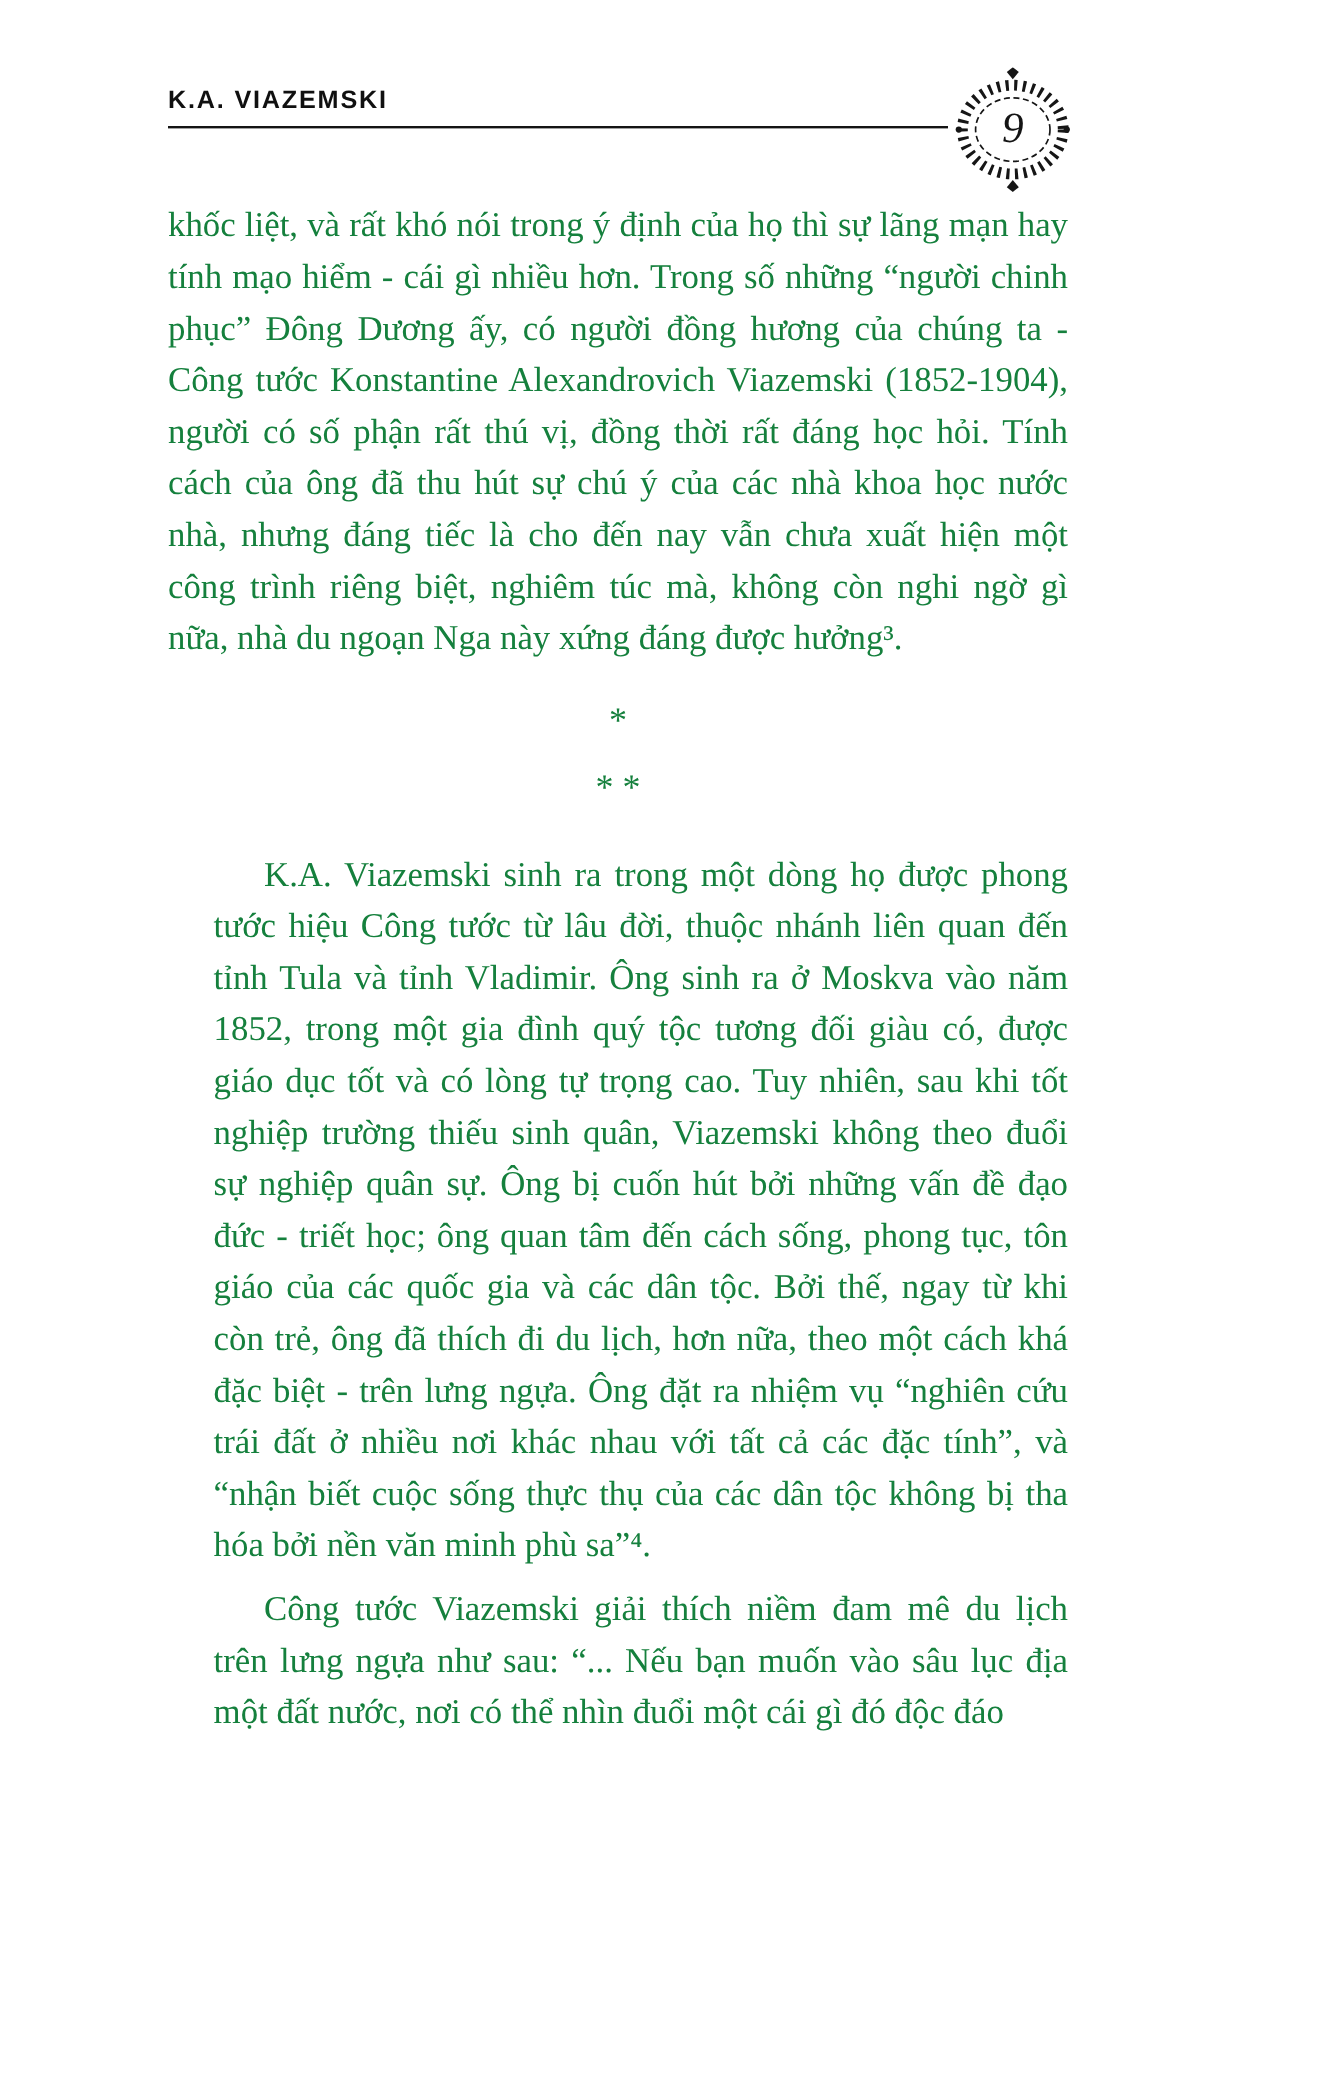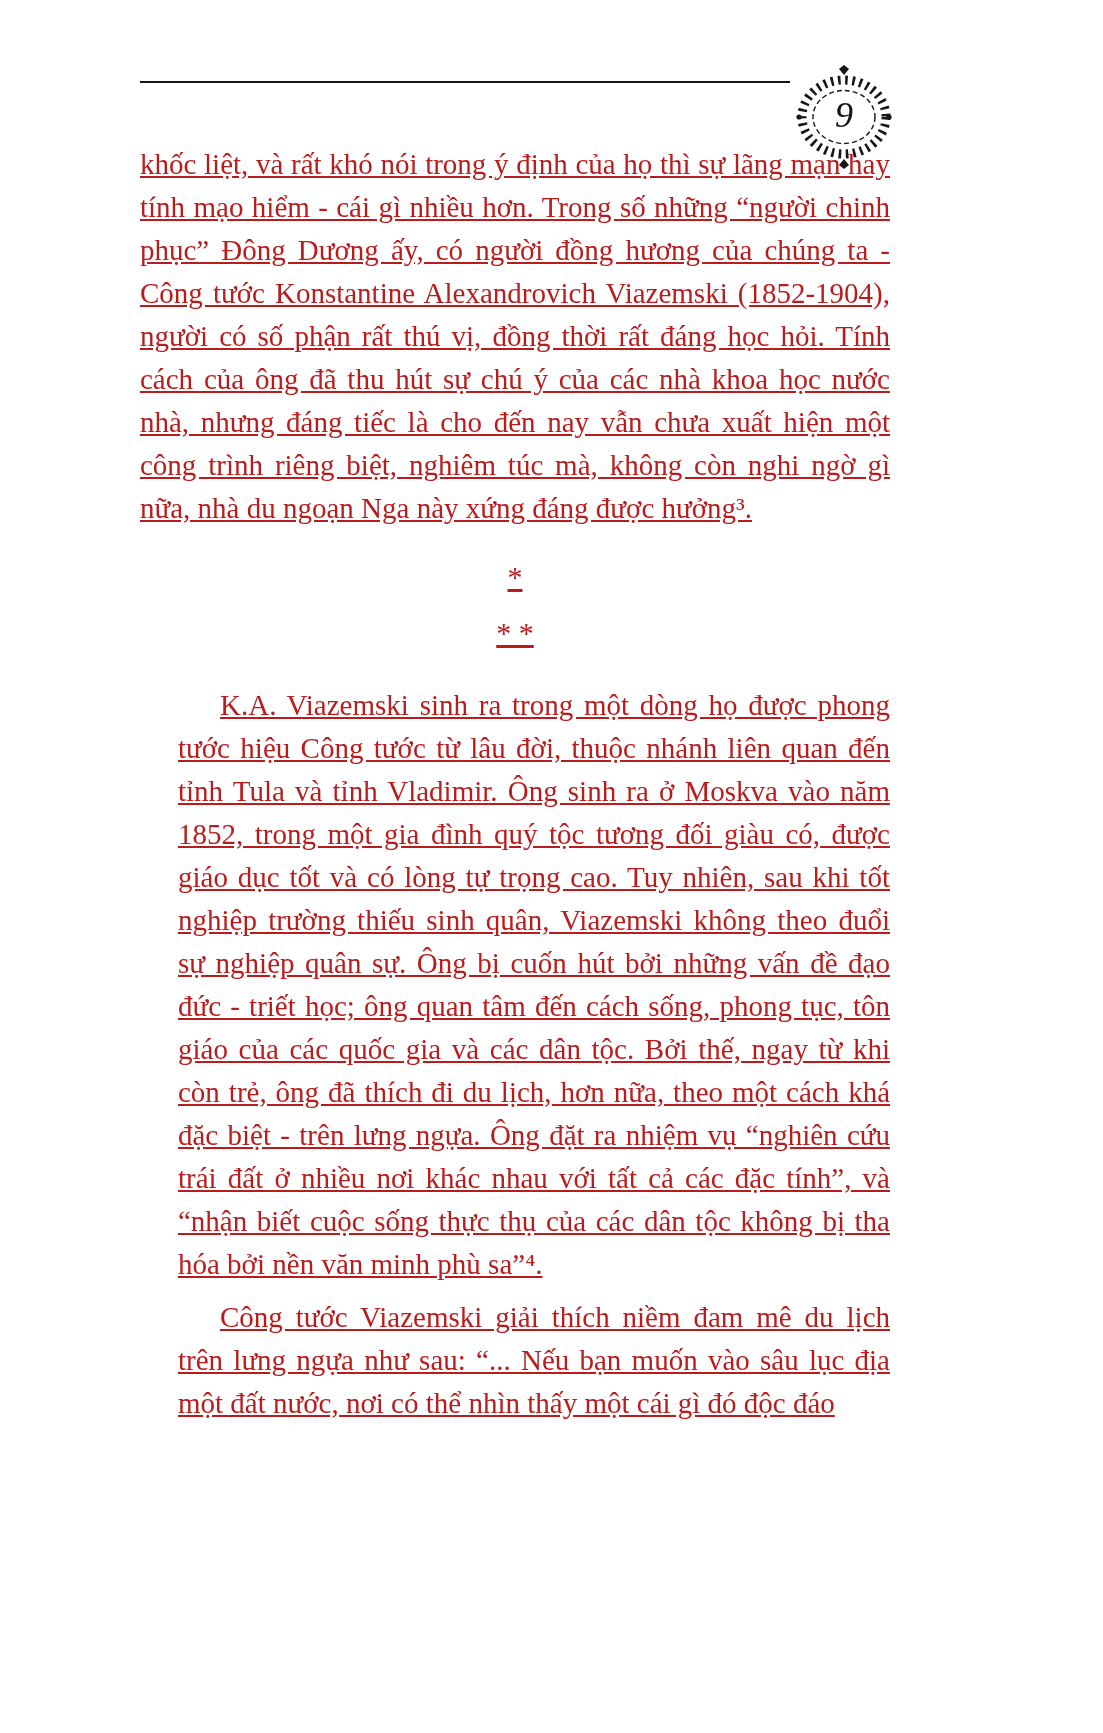--- a/index.html
+++ b/index.html
@@ -78,6 +78,7 @@
 <div class="page">
 
   <header class="page-header">
+    <div class="running-title">K.A. VIAZEMSKI</div>
     <div class="header-rule"></div>
 
     <div class="ornament">

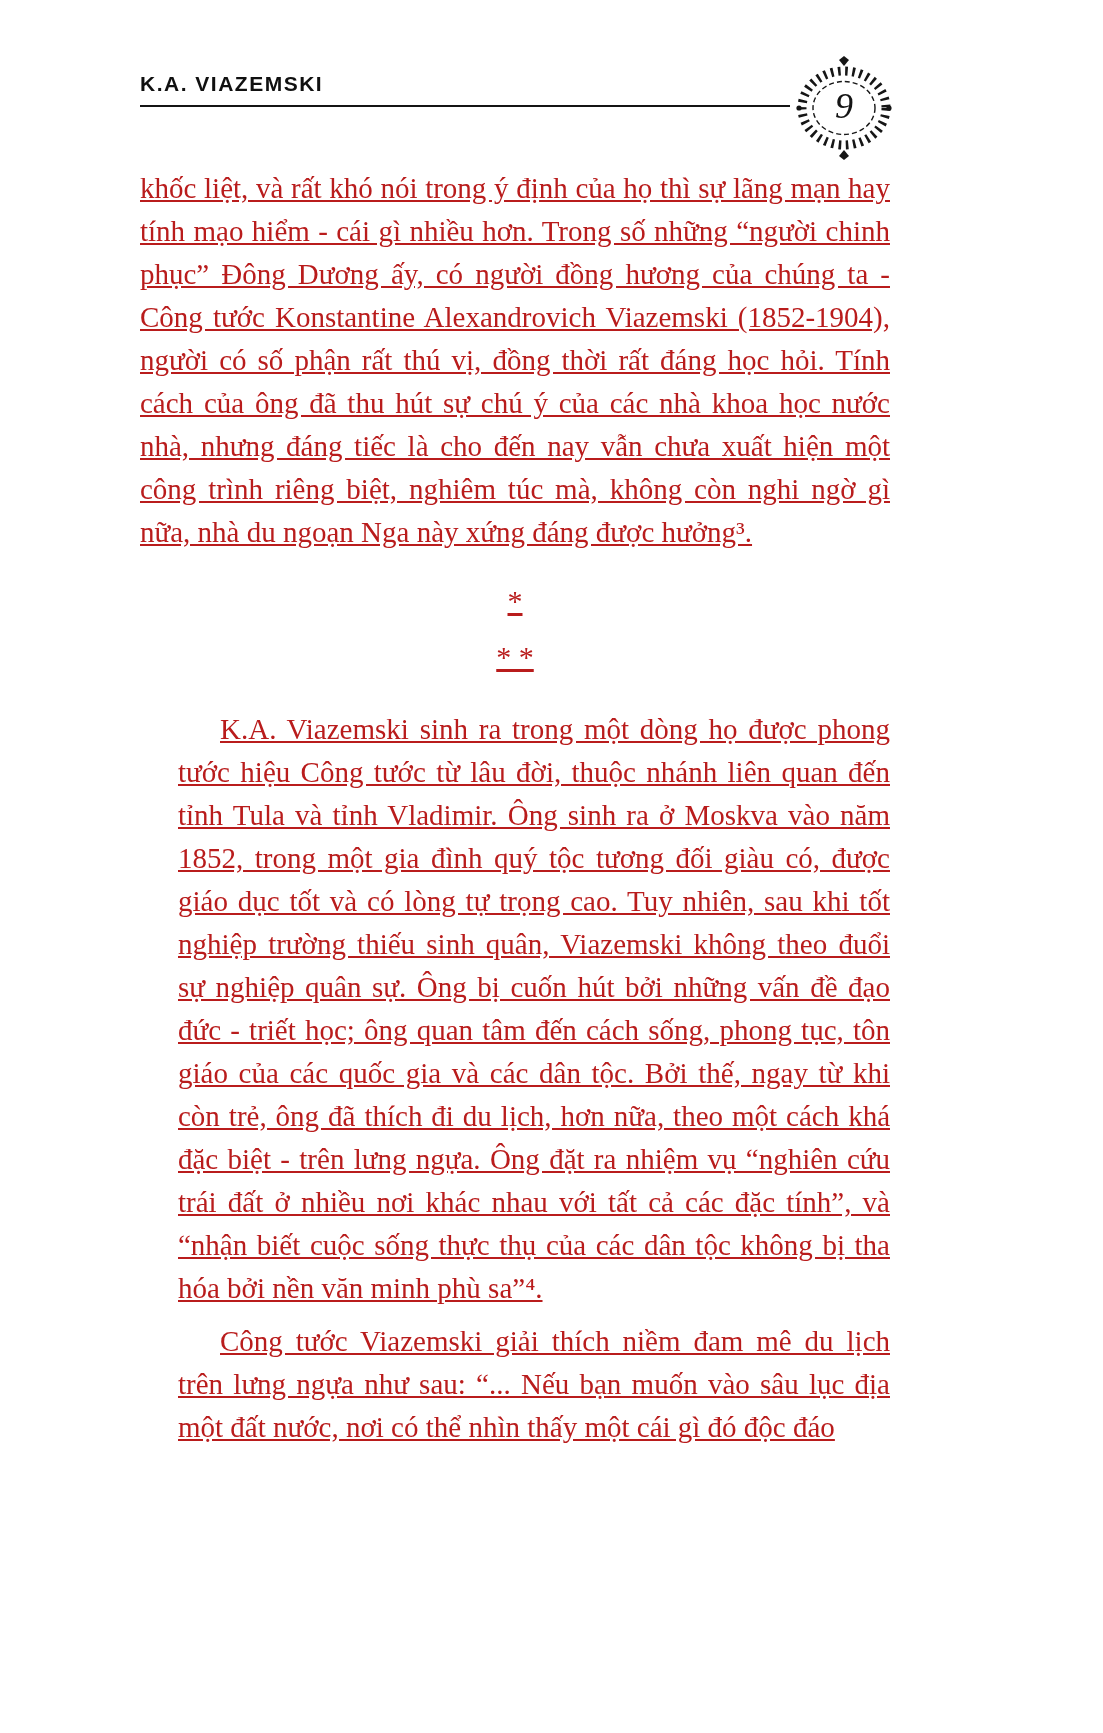--- a/index.html
+++ b/index.html
@@ -58,8 +58,7 @@
     font-size: 29px;
     line-height: 43px;
     text-align: justify;
-    color: #b91c1c;
-    text-decoration: underline;
+    color: #15803d;
   }
   .para { margin: 0; }
   .para.indent { text-indent: 42px; margin-left: 38px; }

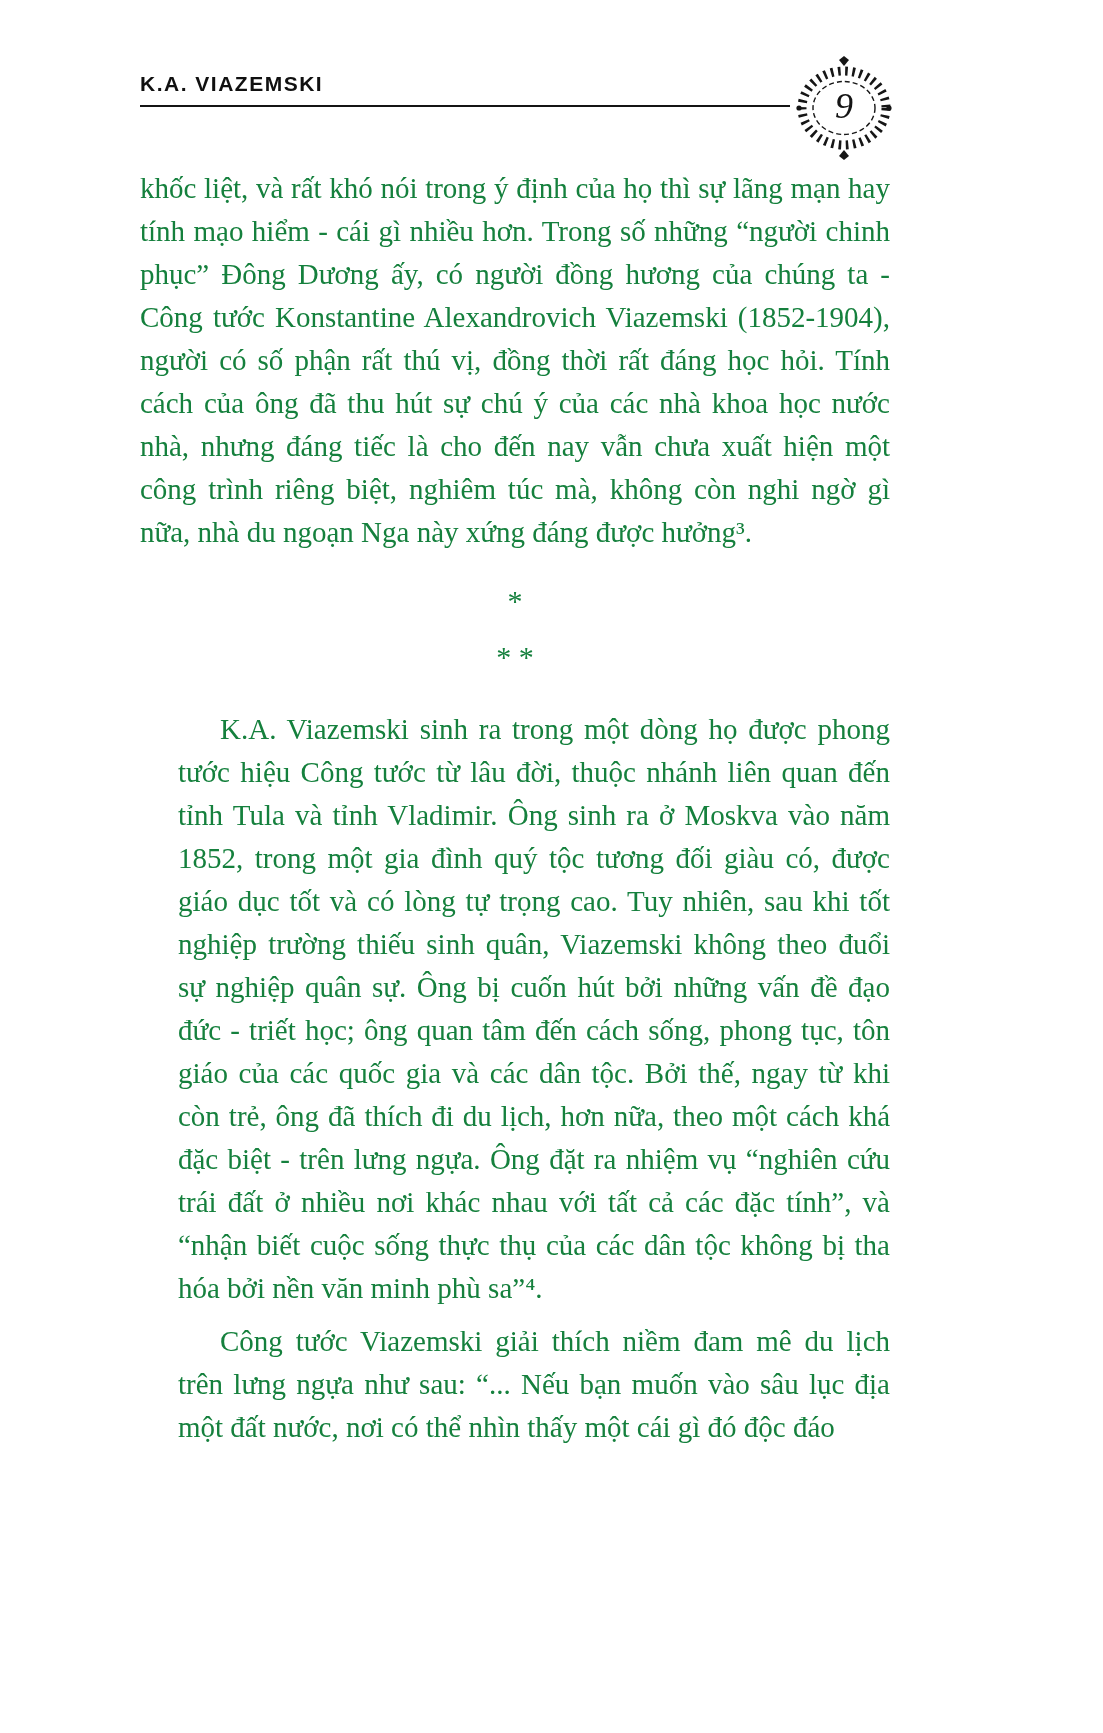--- a/index.html
+++ b/index.html
@@ -98,7 +98,7 @@
       <p class="sep">*</p>
       <p class="sep">*    *</p>
       <p class="para indent">K.A. Viazemski sinh ra trong một dòng họ được phong tước hiệu Công tước từ lâu đời, thuộc nhánh liên quan đến tỉnh Tula và tỉnh Vladimir. Ông sinh ra ở Moskva vào năm 1852, trong một gia đình quý tộc tương đối giàu có, được giáo dục tốt và có lòng tự trọng cao. Tuy nhiên, sau khi tốt nghiệp trường thiếu sinh quân, Viazemski không theo đuổi sự nghiệp quân sự. Ông bị cuốn hút bởi những vấn đề đạo đức - triết học; ông quan tâm đến cách sống, phong tục, tôn giáo của các quốc gia và các dân tộc. Bởi thế, ngay từ khi còn trẻ, ông đã thích đi du lịch, hơn nữa, theo một cách khá đặc biệt - trên lưng ngựa. Ông đặt ra nhiệm vụ “nghiên cứu trái đất ở nhiều nơi khác nhau với tất cả các đặc tính”, và “nhận biết cuộc sống thực thụ của các dân tộc không bị tha hóa bởi nền văn minh phù sa”⁴.</p>
-      <p class="para indent">Công tước Viazemski giải thích niềm đam mê du lịch trên lưng ngựa như sau: “... Nếu bạn muốn vào sâu lục địa một đất nước, nơi có thể nhìn thấy một cái gì đó độc đáo</p>
+      <p class="para indent">Công tước Viazemski giải thích niềm đam mê du lịch trên lưng ngựa như sau: “... Nếu bạn muốn vào sâu lục địa một đất nước, nơi có thể nhìn đuổi một cái gì đó độc đáo</p>
     </main>
 
 </div>

